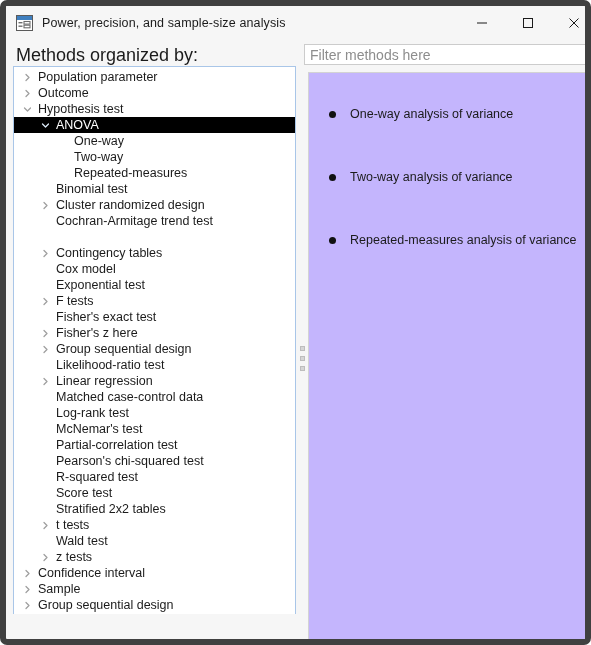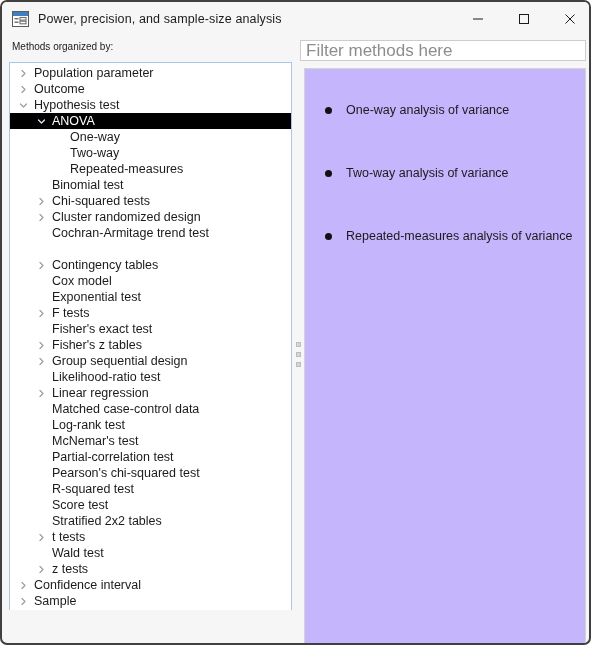--- a/index.html
+++ b/index.html
@@ -22,7 +22,7 @@
     height: 645px;
     box-sizing: border-box;
     background: #f6f6f6;
-    border: 2px solid #404040;
+    border: 6px solid #404040;
     border-radius: 7px;
     overflow: hidden;
   }

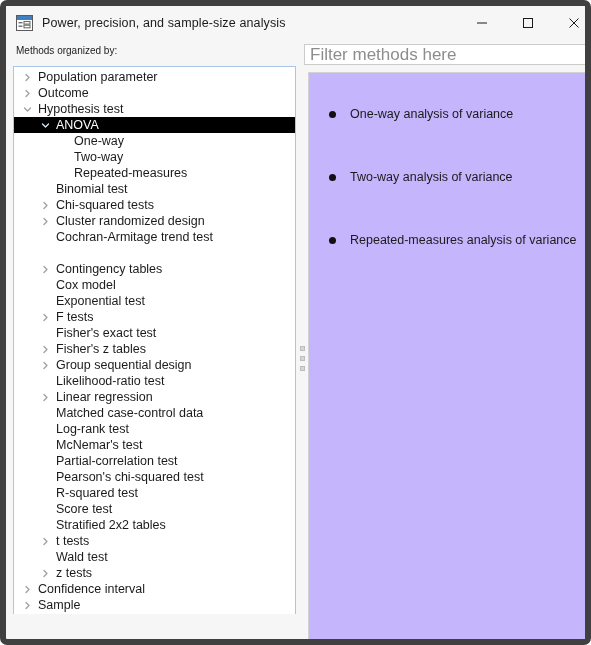--- a/index.html
+++ b/index.html
@@ -73,7 +73,7 @@
     position: absolute;
     left: 10px;
     top: 39px;
-    font-size: 10px;
+    font-size: 18px;
     color: #1b1b1b;
     white-space: nowrap;
   }

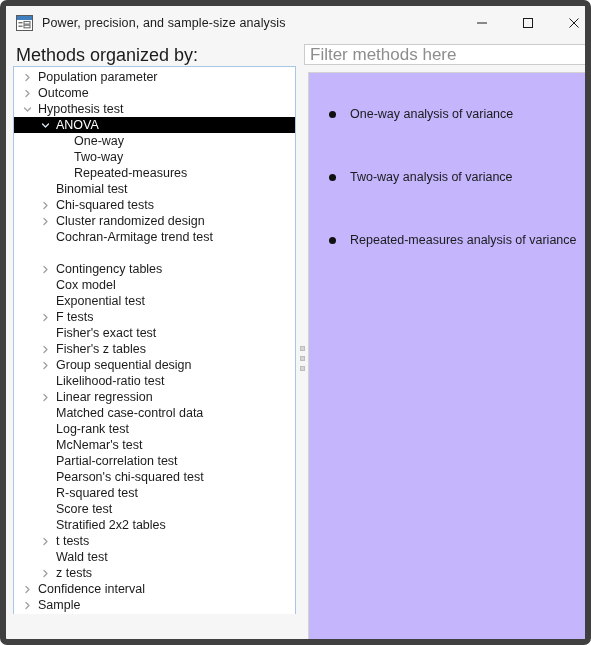--- a/index.html
+++ b/index.html
@@ -167,7 +167,7 @@
     background: #ffffff;
     border: 1px solid #cccccc;
     font-family: "Liberation Sans", sans-serif;
-    font-size: 17px;
+    font-size: 14px;
     color: #1b1b1b;
     padding: 0 5px;
     outline: none;

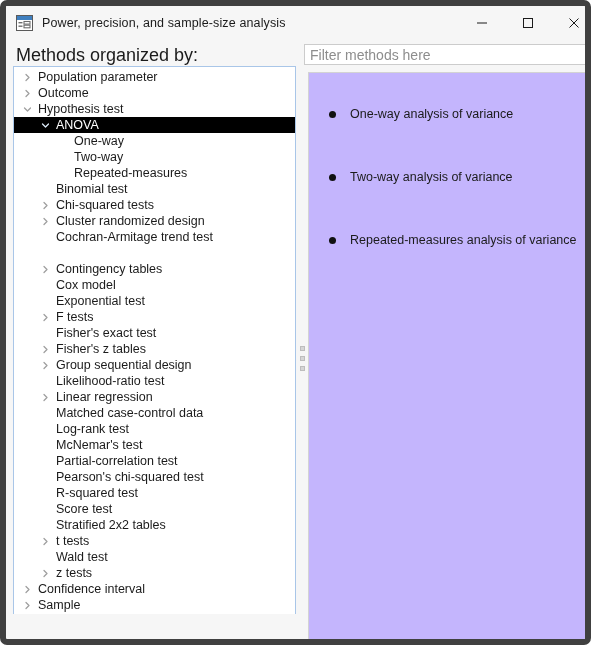--- a/index.html
+++ b/index.html
@@ -323,14 +323,6 @@
               <polyline points="3,1.5 6,4.5 3,7.5" fill="none" stroke="#a0a0a0" stroke-width="1.3" stroke-linecap="round" stroke-linejoin="round"></polyline>
             </svg>
           </span>
-          <span class="lbl">Chi-squared tests</span>
-        </div>
-        <div class="tree-row lvl2">
-          <span class="chev">
-            <svg width="9" height="9" viewBox="0 0 9 9">
-              <polyline points="3,1.5 6,4.5 3,7.5" fill="none" stroke="#a0a0a0" stroke-width="1.3" stroke-linecap="round" stroke-linejoin="round"></polyline>
-            </svg>
-          </span>
           <span class="lbl">Cluster randomized design</span>
         </div>
         <div class="tree-row lvl2">

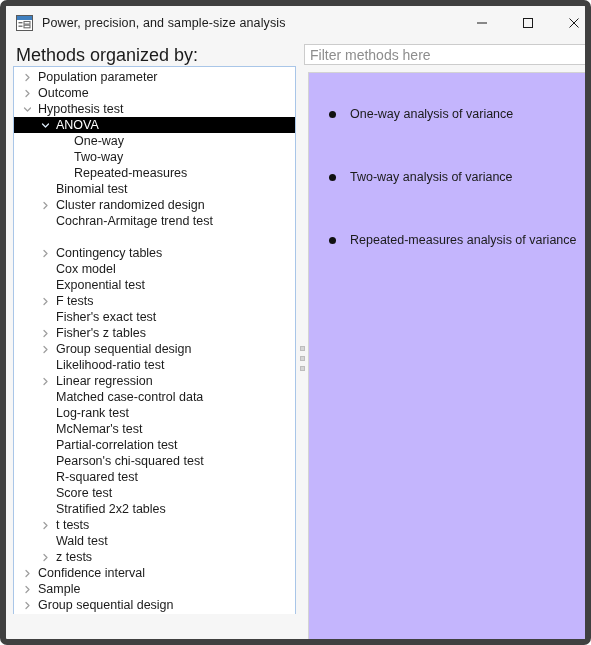--- a/index.html
+++ b/index.html
@@ -386,7 +386,7 @@
               <polyline points="3,1.5 6,4.5 3,7.5" fill="none" stroke="#a0a0a0" stroke-width="1.3" stroke-linecap="round" stroke-linejoin="round"></polyline>
             </svg>
           </span>
-          <span class="lbl">Fisher's z tables</span>
+          <span class="lbl">Fisher's z here</span>
         </div>
         <div class="tree-row lvl2">
           <span class="chev">

